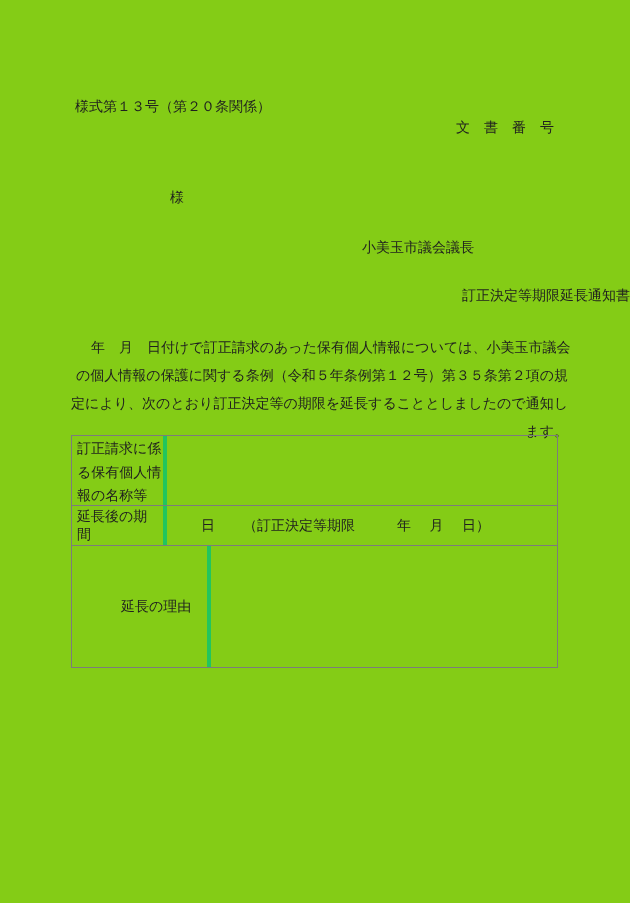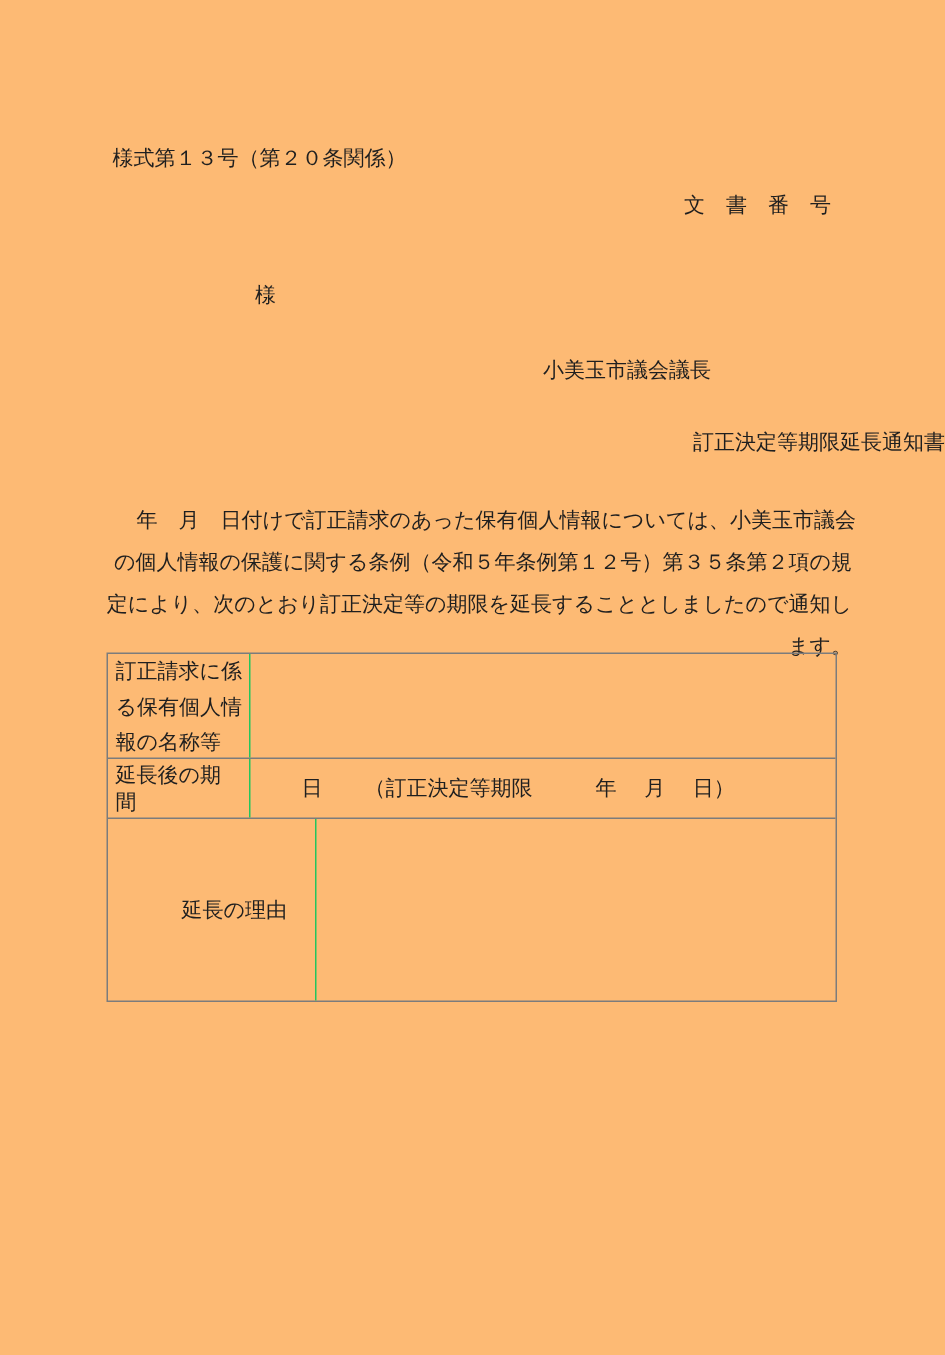--- a/index.html
+++ b/index.html
@@ -13,7 +13,7 @@
     position: relative;
     width: 630px;
     height: 903px;
-    background: #fdba74;
+    background: #84cc16;
     overflow: hidden;
     font-size: 14px;
   }

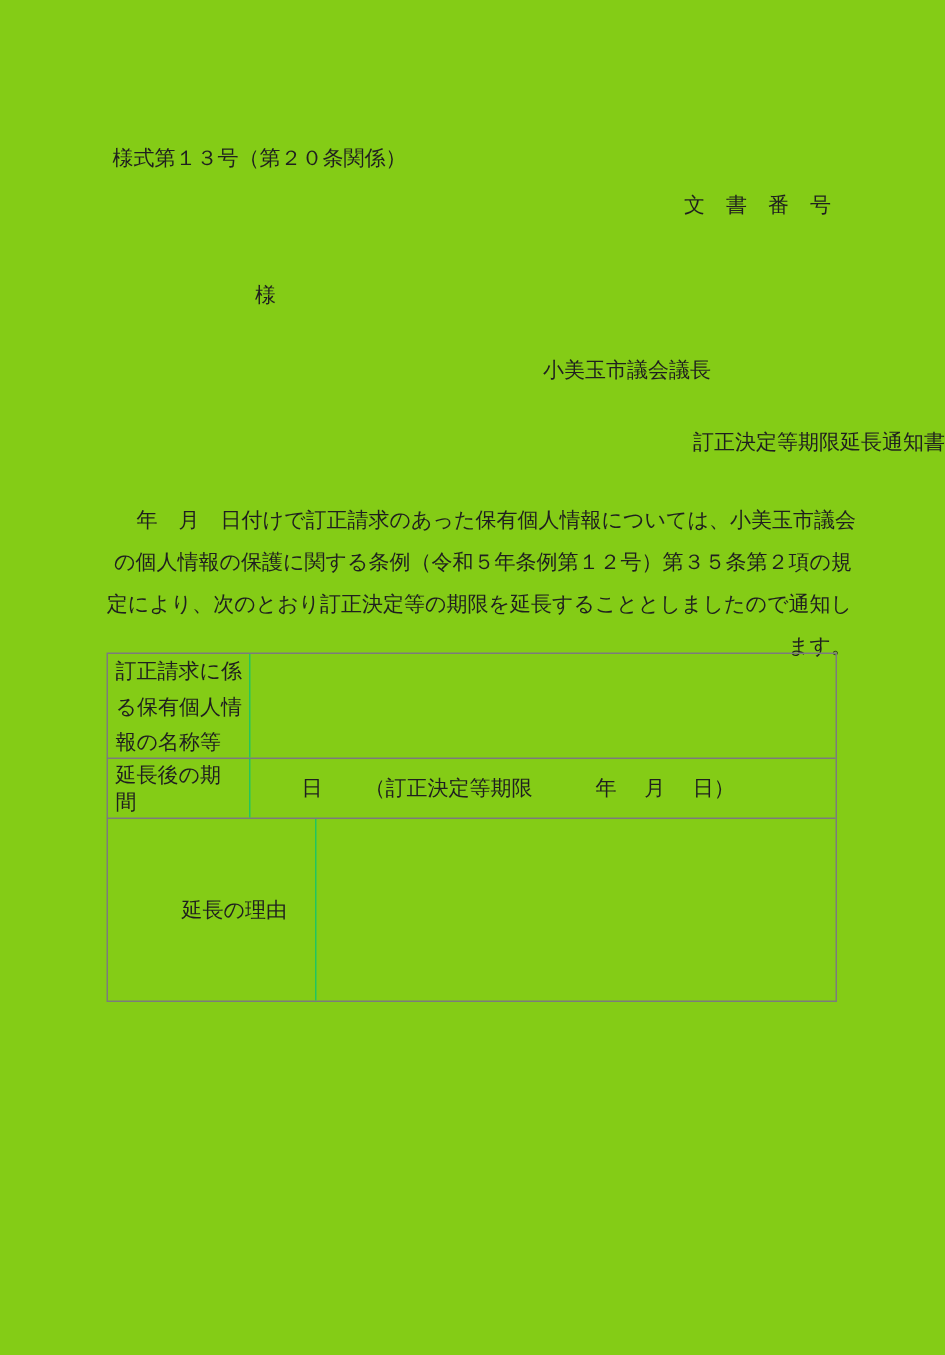--- a/index.html
+++ b/index.html
@@ -25,7 +25,7 @@
     white-space: pre;
   }
   .header-right {
-    top: 124px; right: 76px;
+    top: 114px; right: 76px;
     text-align: right;
     line-height: 26px;
   }

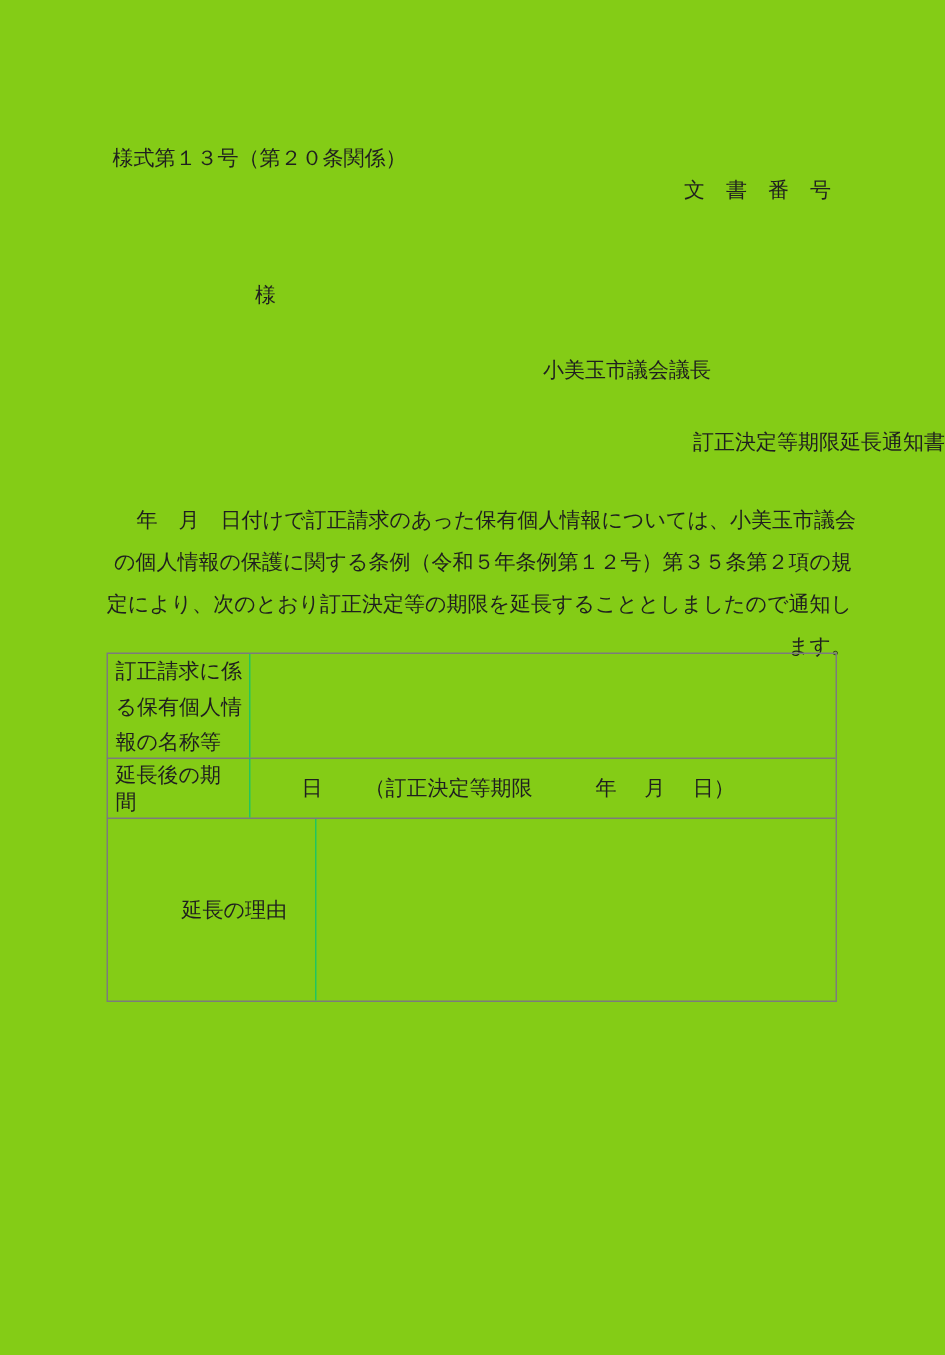--- a/index.html
+++ b/index.html
@@ -65,7 +65,7 @@
   .t-row:last-child { border-bottom: none; }
   .t-row .cell-label {
     width: 95px;
-    border-right: 1px solid #22c55e;
+    border-right: 4px solid #22c55e;
     padding: 0 5px;
   }
   .t-row .cell-value {

